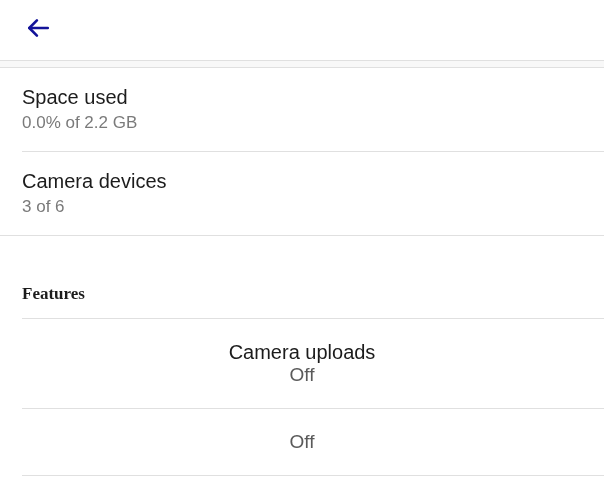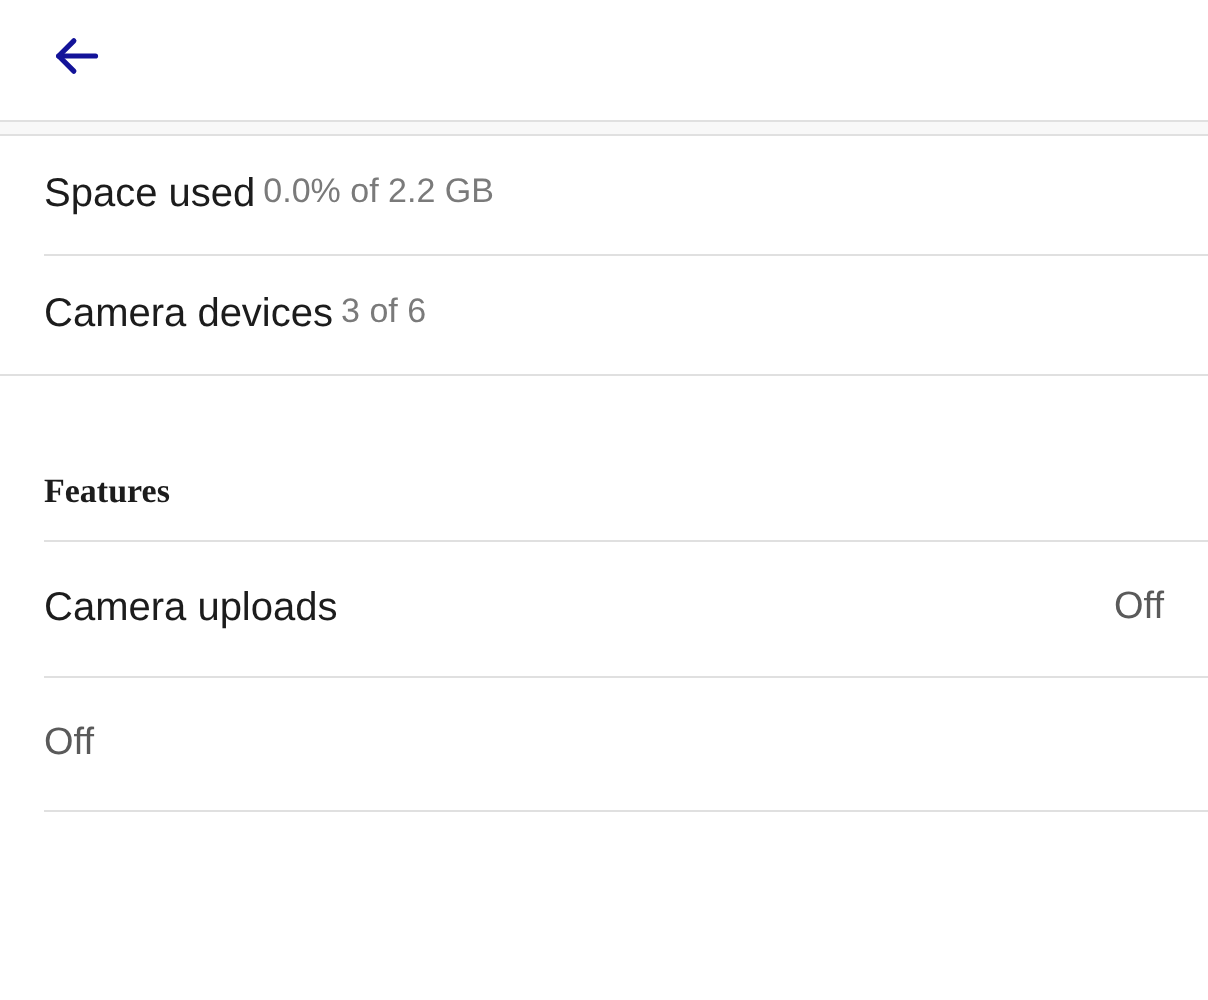--- a/index.html
+++ b/index.html
@@ -48,7 +48,7 @@
     .row {
       padding: 18px 22px;
       display: flex;
-      flex-direction: row;
+      flex-direction: column;
       gap: 4px;
       cursor: pointer;
     }

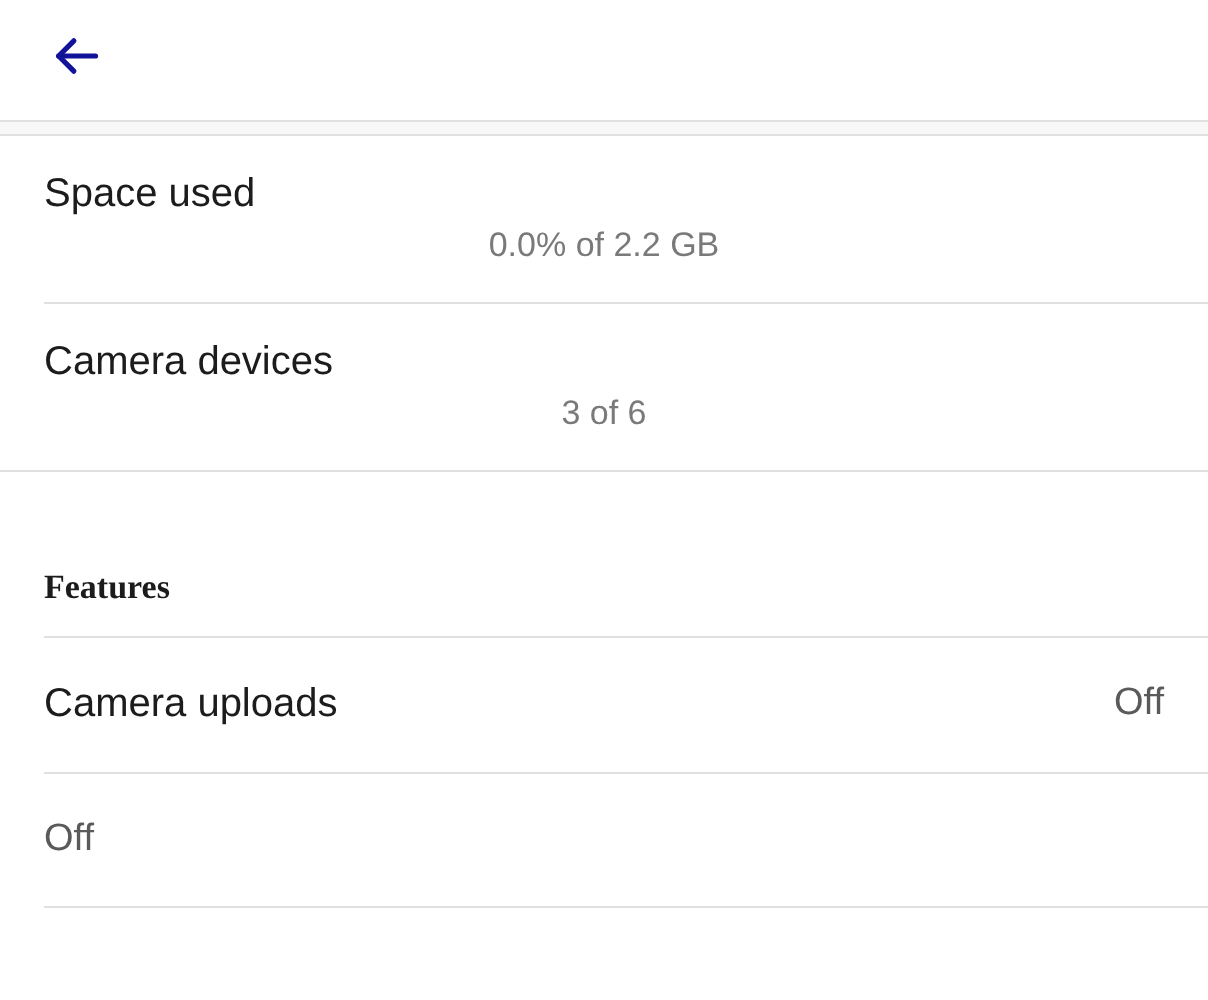--- a/index.html
+++ b/index.html
@@ -60,7 +60,6 @@
     .row-sub {
       font-size: 17px;
       color: #7a7a7a;
-      text-align: center;
     }
     .section-gap {
       height: 48px;

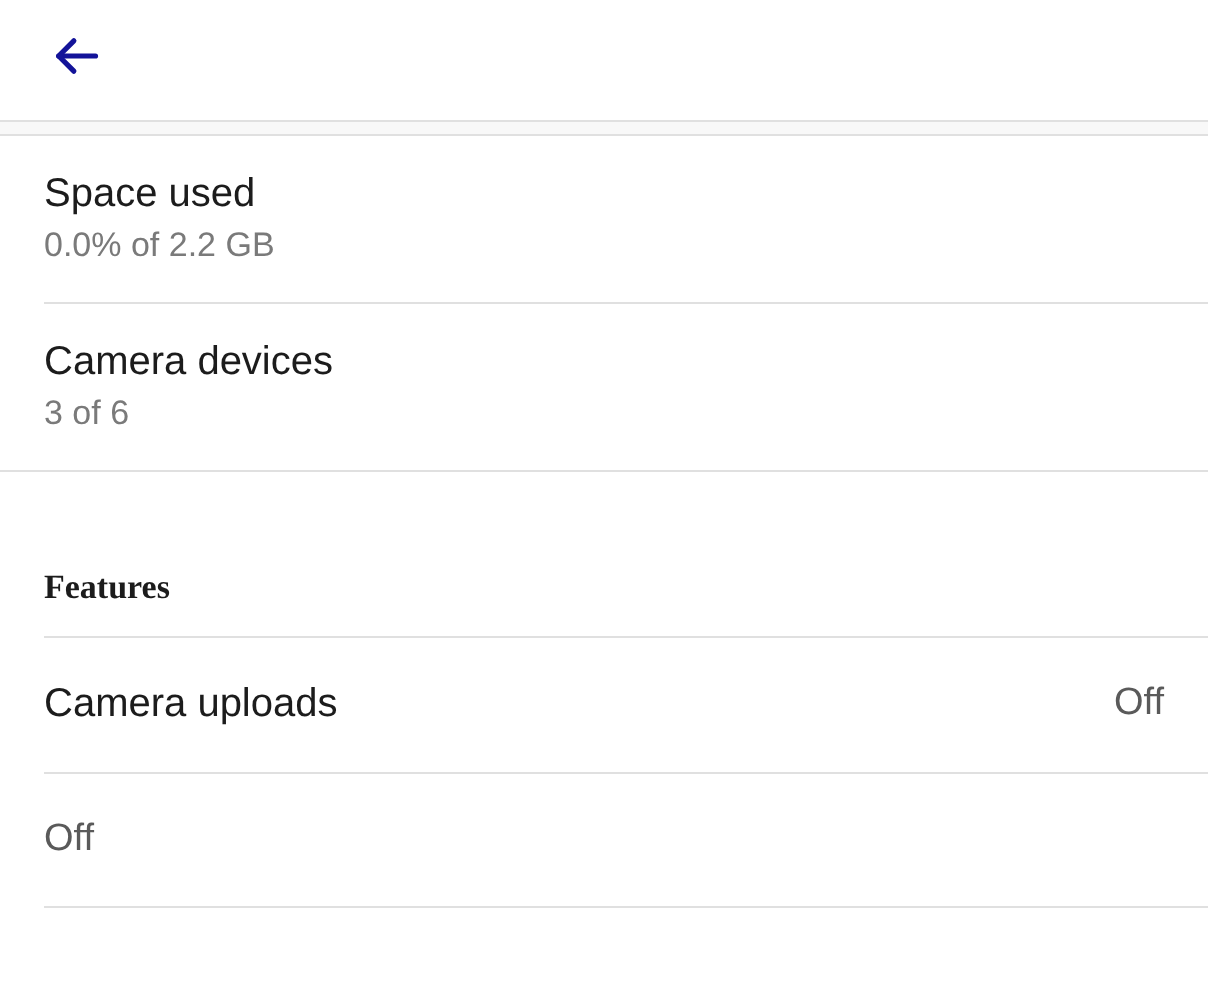--- a/index.html
+++ b/index.html
@@ -74,8 +74,10 @@
     .row-inline {
       padding: 22px 22px;
       display: flex;
+      align-items: center;
       justify-content: space-between;
       cursor: pointer;
+      flex-direction: column;
     }
     .row-inline .label {
       font-size: 20px;

